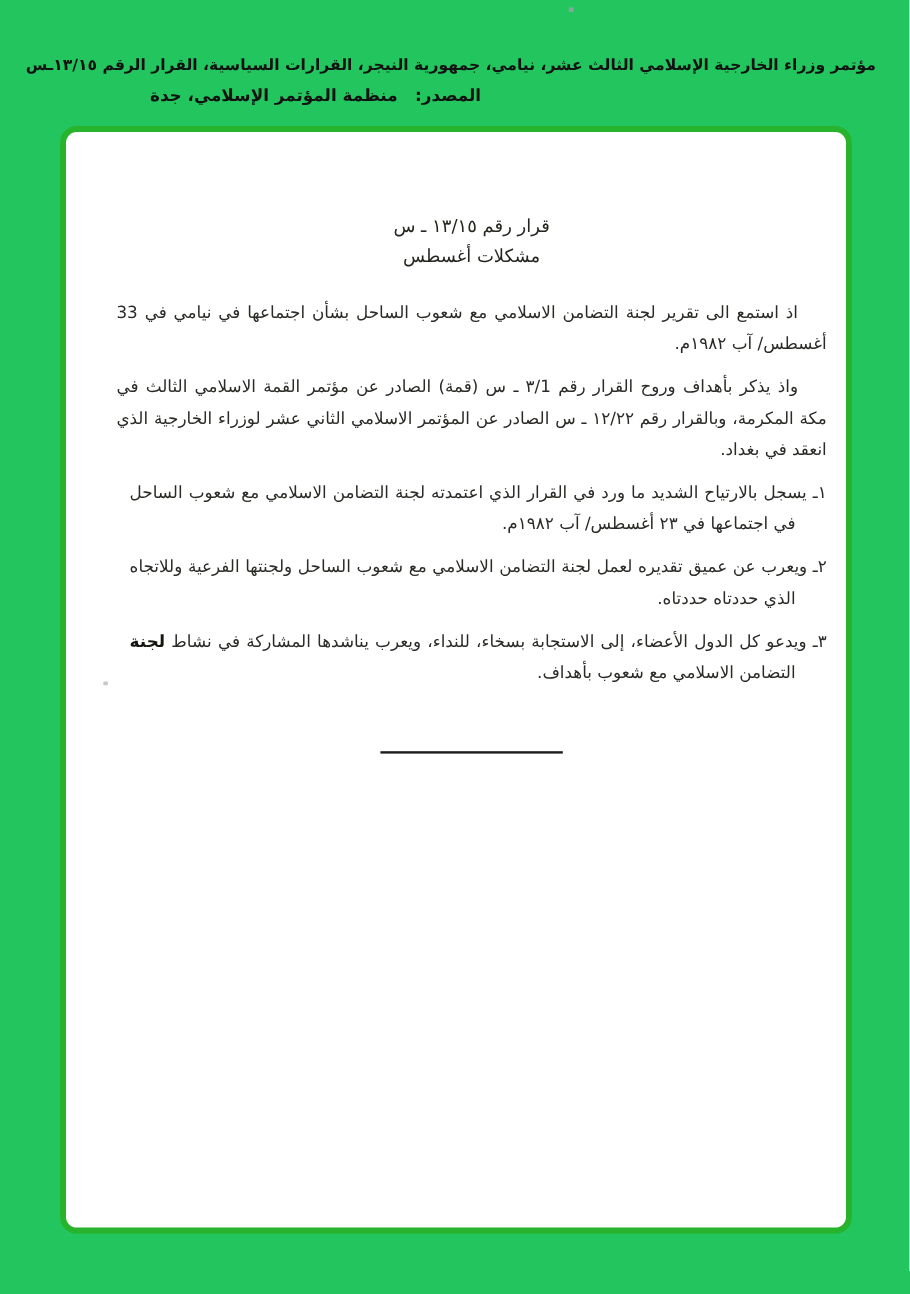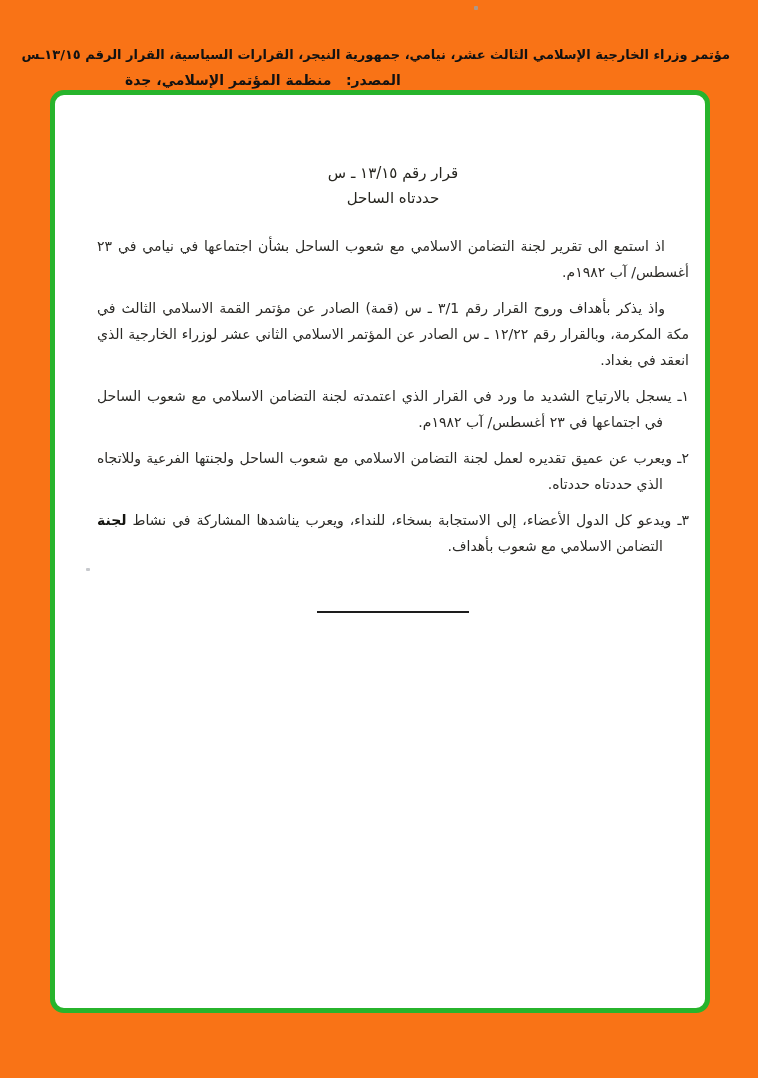--- a/index.html
+++ b/index.html
@@ -6,7 +6,7 @@
   #page{
     position:relative;
     width:758px;height:1078px;
-    background:#f97316;
+    background:#22c55e;
     font-family:"DejaVu Sans",sans-serif;
     color:#26251f;
     overflow:hidden;

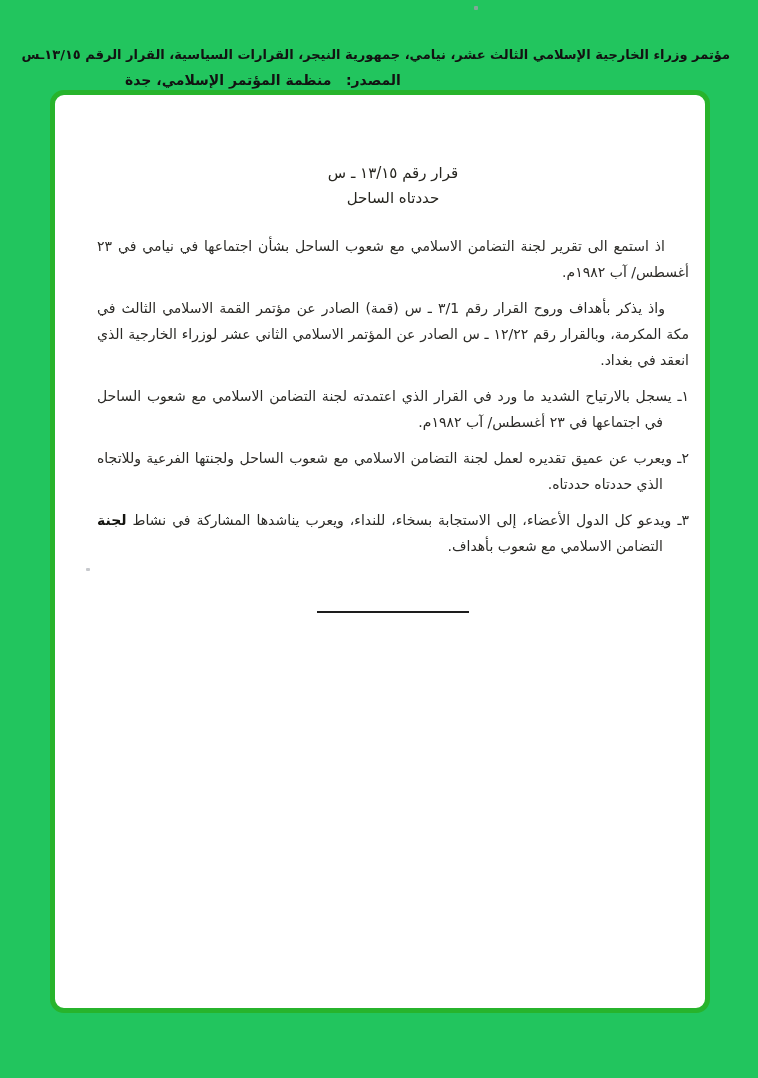--- a/index.html
+++ b/index.html
@@ -26,7 +26,7 @@
   }
   
   .frame{
-    position:absolute;left:50px;top:90px;
+    position:absolute;left:50px;top:105px;
     width:650px;height:913px;
     border:5px solid #27b42c;
     border-radius:14px;

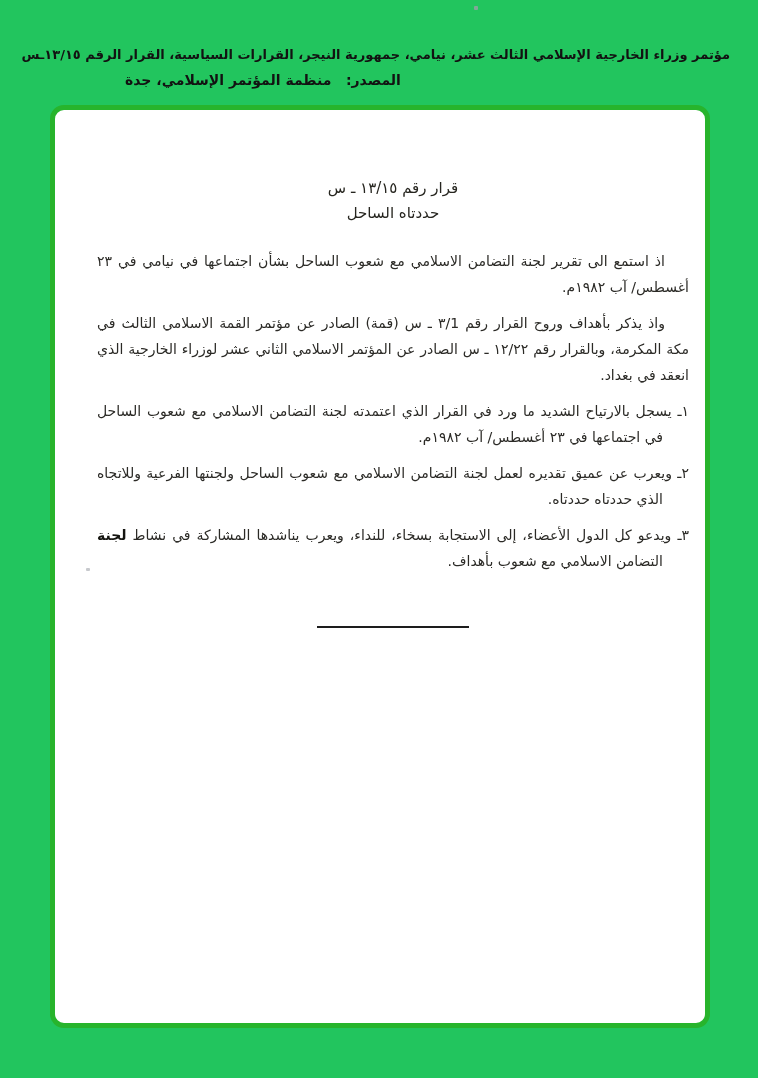--- a/index.html
+++ b/index.html
@@ -82,7 +82,7 @@
 
       <div class="title">
         <div>قرار رقم ١٣/١٥ ـ س</div>
-        <div>حددتاه الساحل</div>
+        <div>مشكلات أغسطس</div>
       </div>
 
       <p class="para">اذ استمع الى تقرير لجنة التضامن الاسلامي مع شعوب الساحل بشأن اجتماعها في نيامي في ٢٣ أغسطس/ آب ١٩٨٢م.</p>

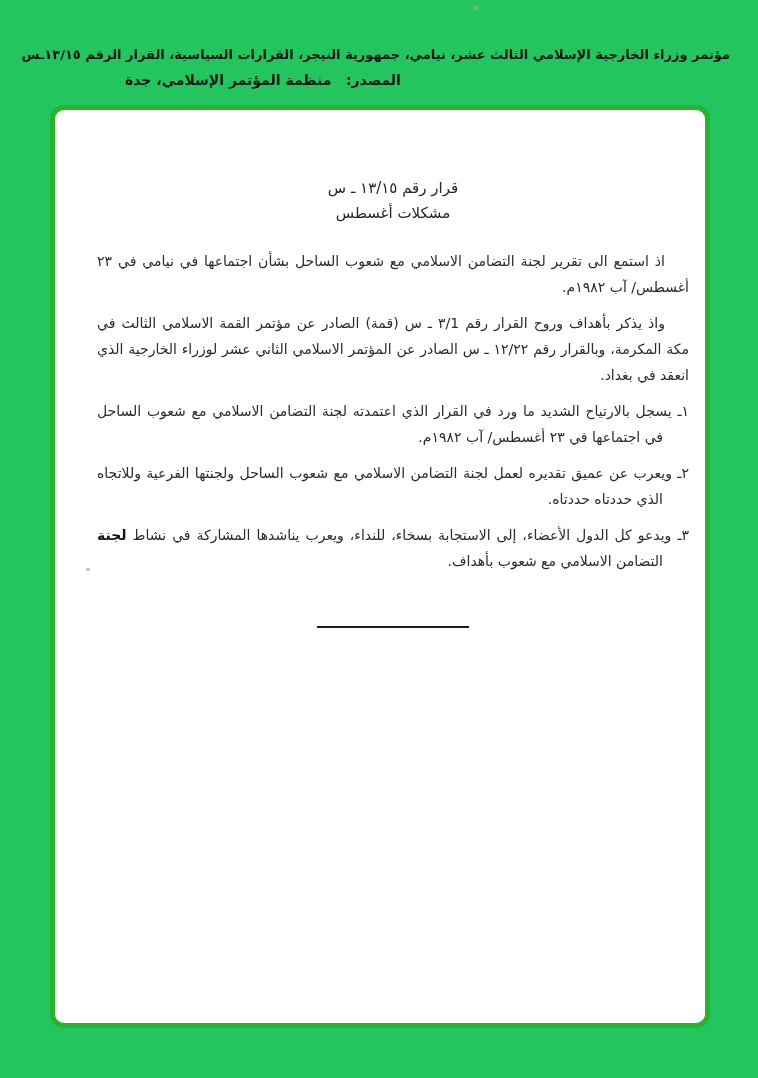--- a/index.html
+++ b/index.html
@@ -85,7 +85,7 @@
         <div>مشكلات أغسطس</div>
       </div>
 
-      <p class="para">اذ استمع الى تقرير لجنة التضامن الاسلامي مع شعوب الساحل بشأن اجتماعها في نيامي في ٢٣ أغسطس/ آب ١٩٨٢م.</p>
+      <p class="para">اذ استمع الى تقرير لجنة التضامن الاسلامي مع شعوب الساحل بشأن اجتماعها في نيامي في 33 أغسطس/ آب ١٩٨٢م.</p>
       <p class="para">واذ يذكر بأهداف وروح القرار رقم ٣/1 ـ س (قمة) الصادر عن مؤتمر القمة الاسلامي الثالث في مكة المكرمة، وبالقرار رقم ١٢/٢٢ ـ س الصادر عن المؤتمر الاسلامي الثاني عشر لوزراء الخارجية الذي انعقد في بغداد.</p>
 
       <div class="item"><span>١ـ</span> <span>يسجل بالارتياح الشديد ما ورد في القرار الذي اعتمدته لجنة التضامن الاسلامي مع شعوب الساحل في اجتماعها في ٢٣ أغسطس/ آب ١٩٨٢م.</span></div>

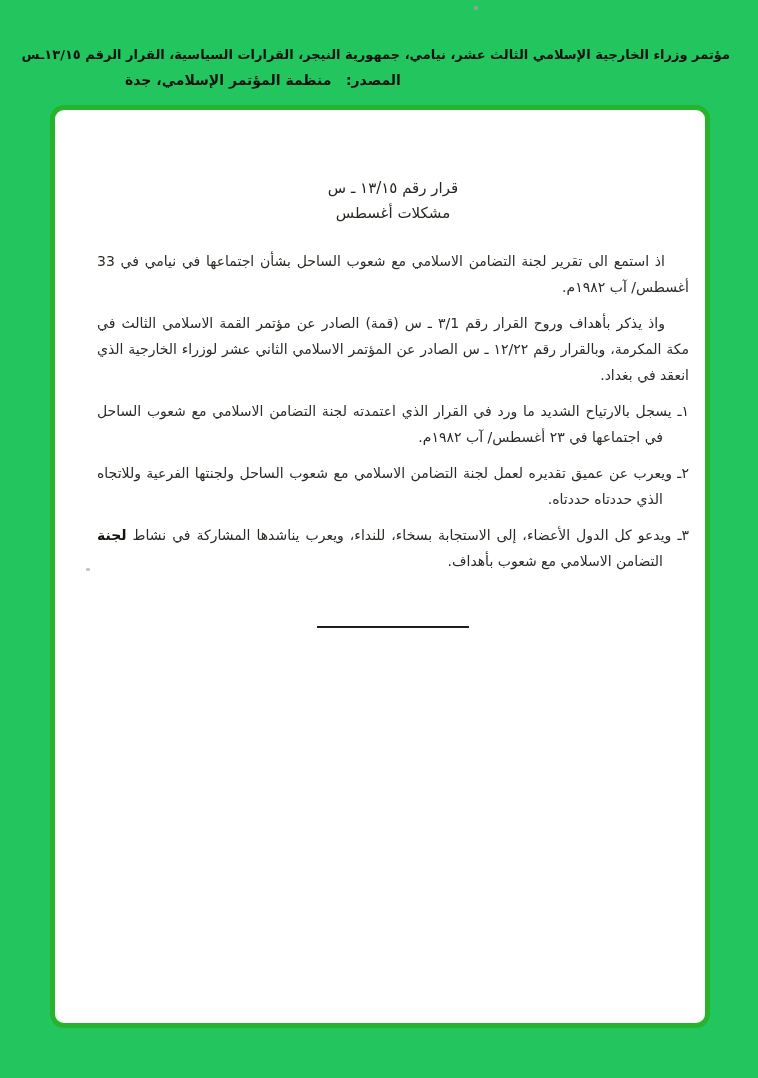--- a/index.html
+++ b/index.html
@@ -48,7 +48,7 @@
     text-indent:24px; 
   }
   .item{
-    margin:0 0 10px 0;
+    margin:0 0 10px 11px;
     padding-right:26px;text-indent:-26px; 
   }
   .item b{font-weight:bold;color:#151510;}

